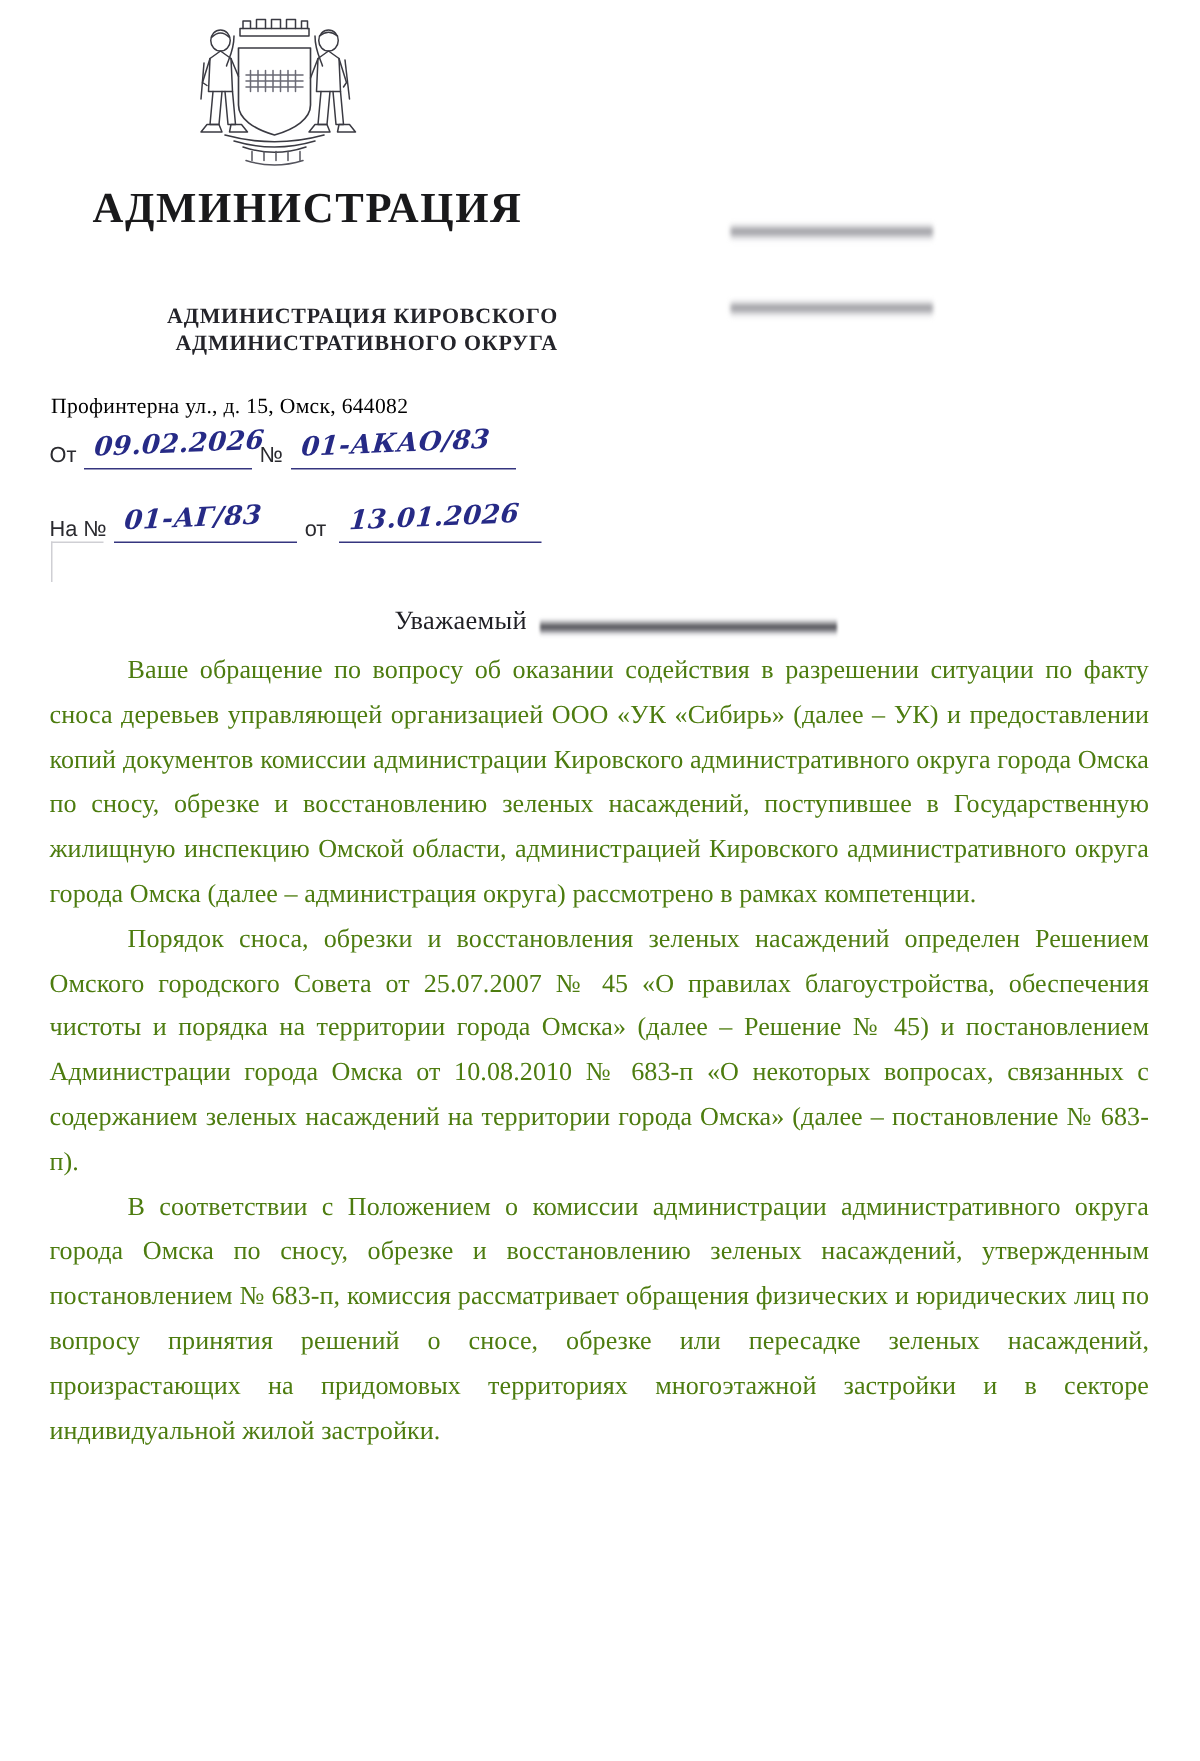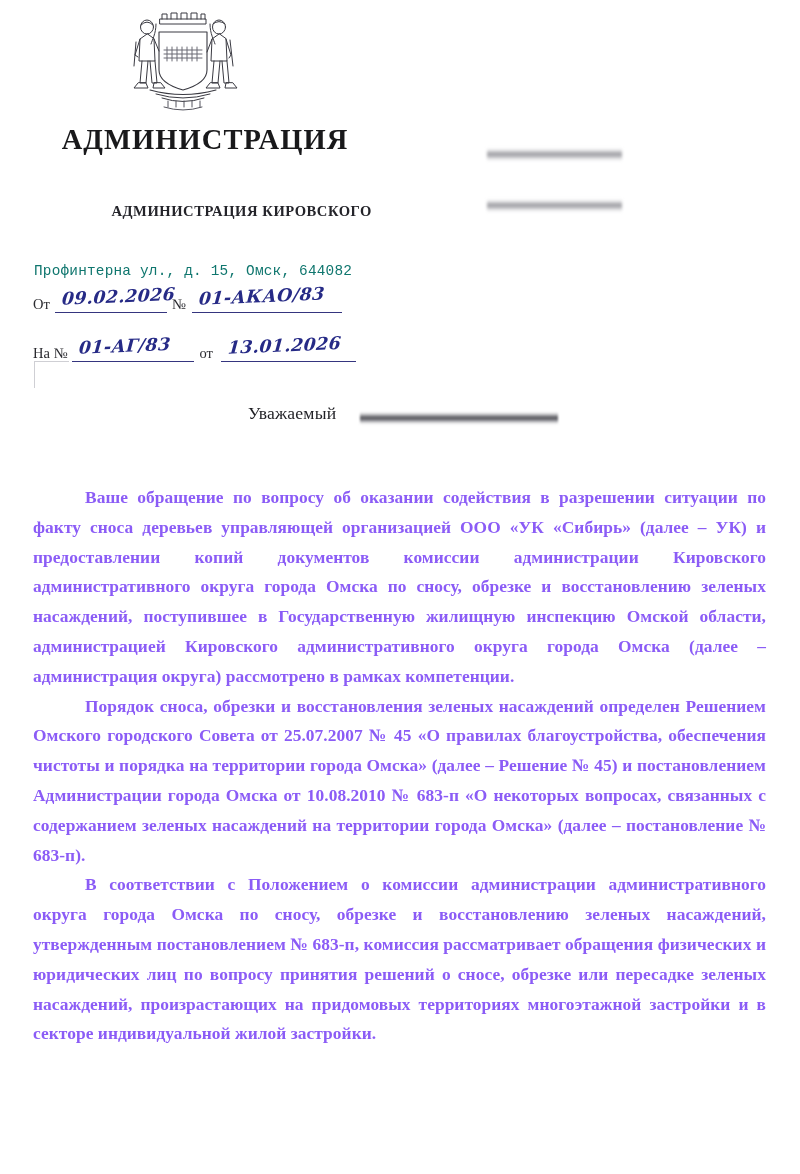--- a/index.html
+++ b/index.html
@@ -246,6 +246,7 @@
 
   <div class="org-sub">
     <span>АДМИНИСТРАЦИЯ КИРОВСКОГО</span><br>
+    <span>АДМИНИСТРАТИВНОГО ОКРУГА</span>
   </div>
 
   <div class="addr-line">Профинтерна ул., д. 15,  Омск, 644082</div>

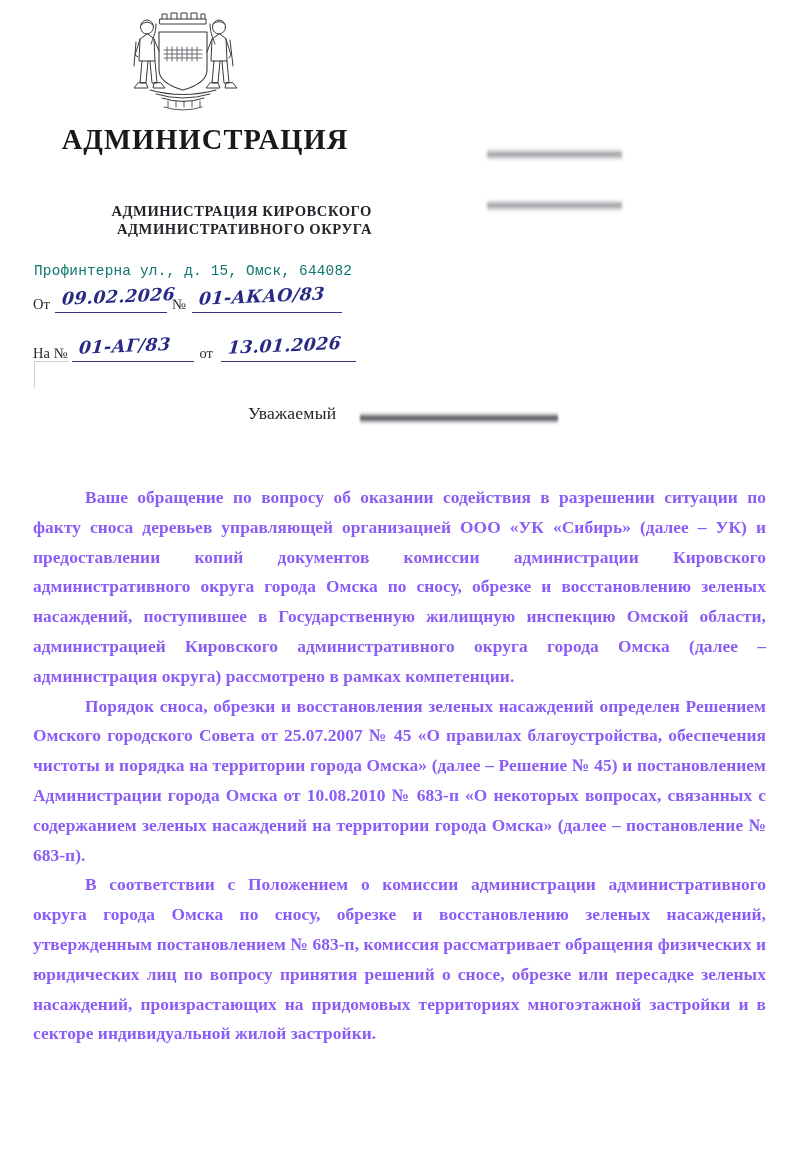--- a/index.html
+++ b/index.html
@@ -66,9 +66,8 @@
     top: 263px;
     font-size: 14.4px;
     letter-spacing: 0.2px;
-    color: #0f766e;
+    color: #000000;
     white-space: nowrap;
-    font-family: Liberation Mono, monospace;
   }
 
   

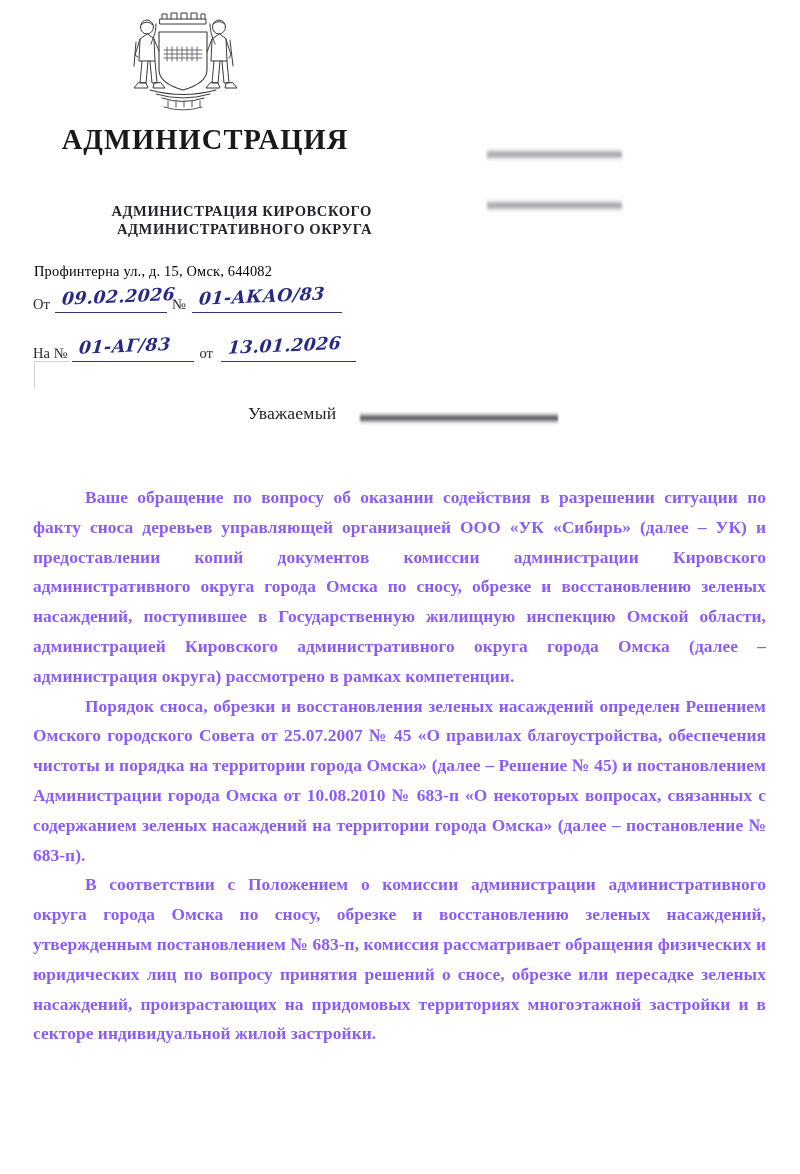--- a/index.html
+++ b/index.html
@@ -84,7 +84,7 @@
   .ref-lbl {
     display: inline-block;
     vertical-align: baseline;
-    font-family: Liberation Serif, serif;
+    font-family: Liberation Sans, sans-serif;
   }
   .hand {
     display: inline-block;

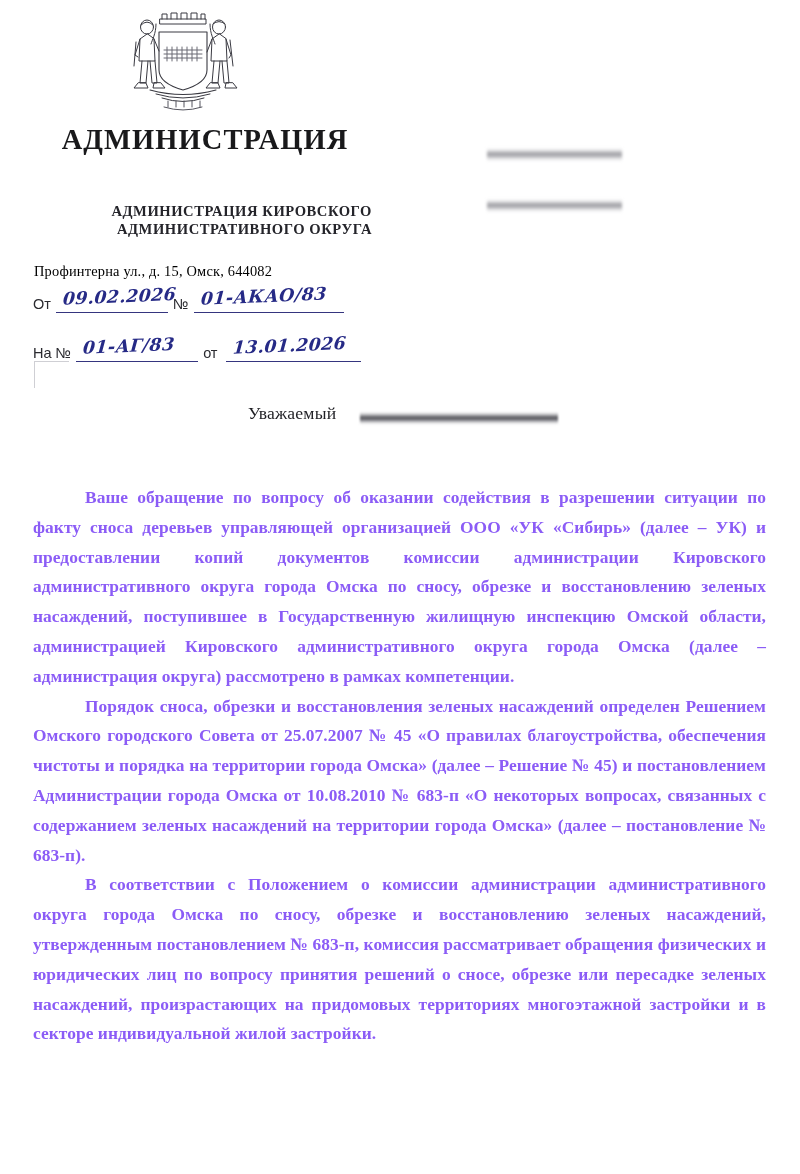--- a/index.html
+++ b/index.html
@@ -156,7 +156,7 @@
   
   .salutation {
     position: absolute;
-    left: 248px;
+    left: 263px;
     top: 403px;
     font-size: 17.6px;
     color: #1f1f24;

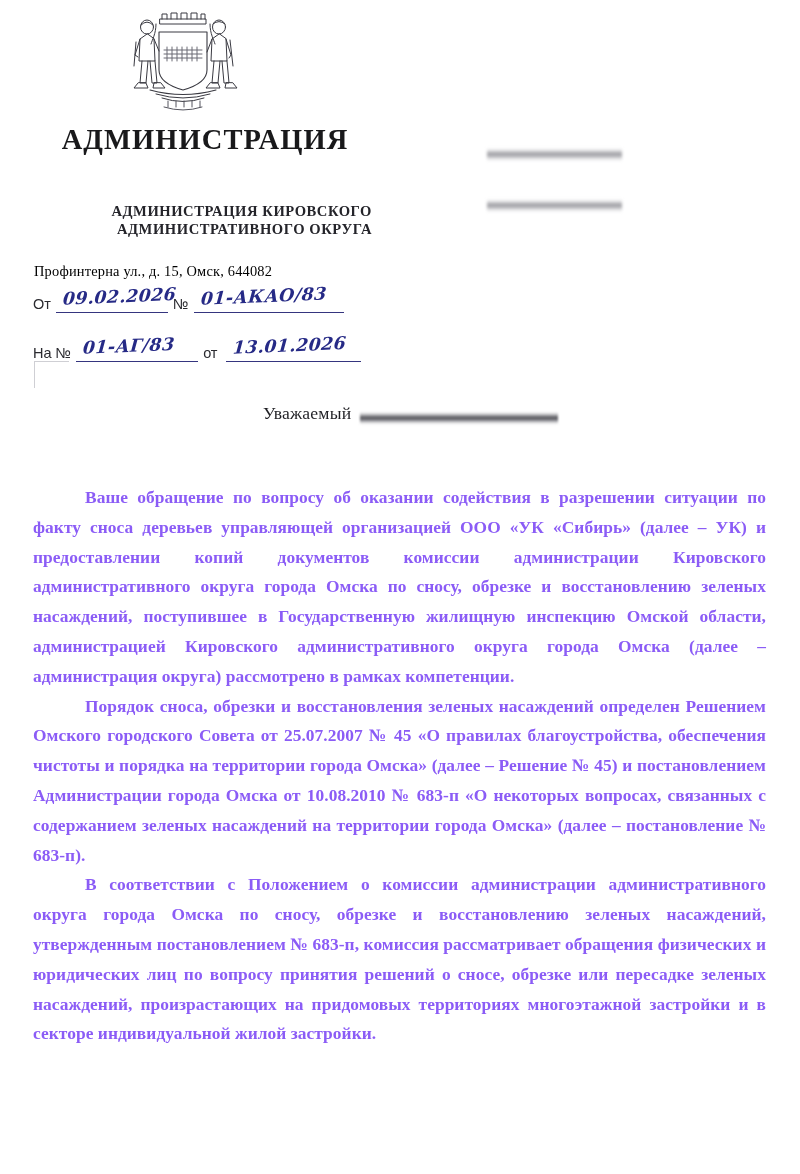--- a/index.html
+++ b/index.html
@@ -167,15 +167,14 @@
   .body {
     position: absolute;
     left: 33px;
-    top: 483px;
+    top: 432px;
     width: 733px;
     font-size: 17.4px;
     line-height: 29.8px;
     text-align: justify;
     text-justify: inter-word;
-    color: #8b5cf6;
+    color: #4d7c0f;
     letter-spacing: 0.05px;
-    font-weight: bold;
   }
   .body p {
     margin: 0;

